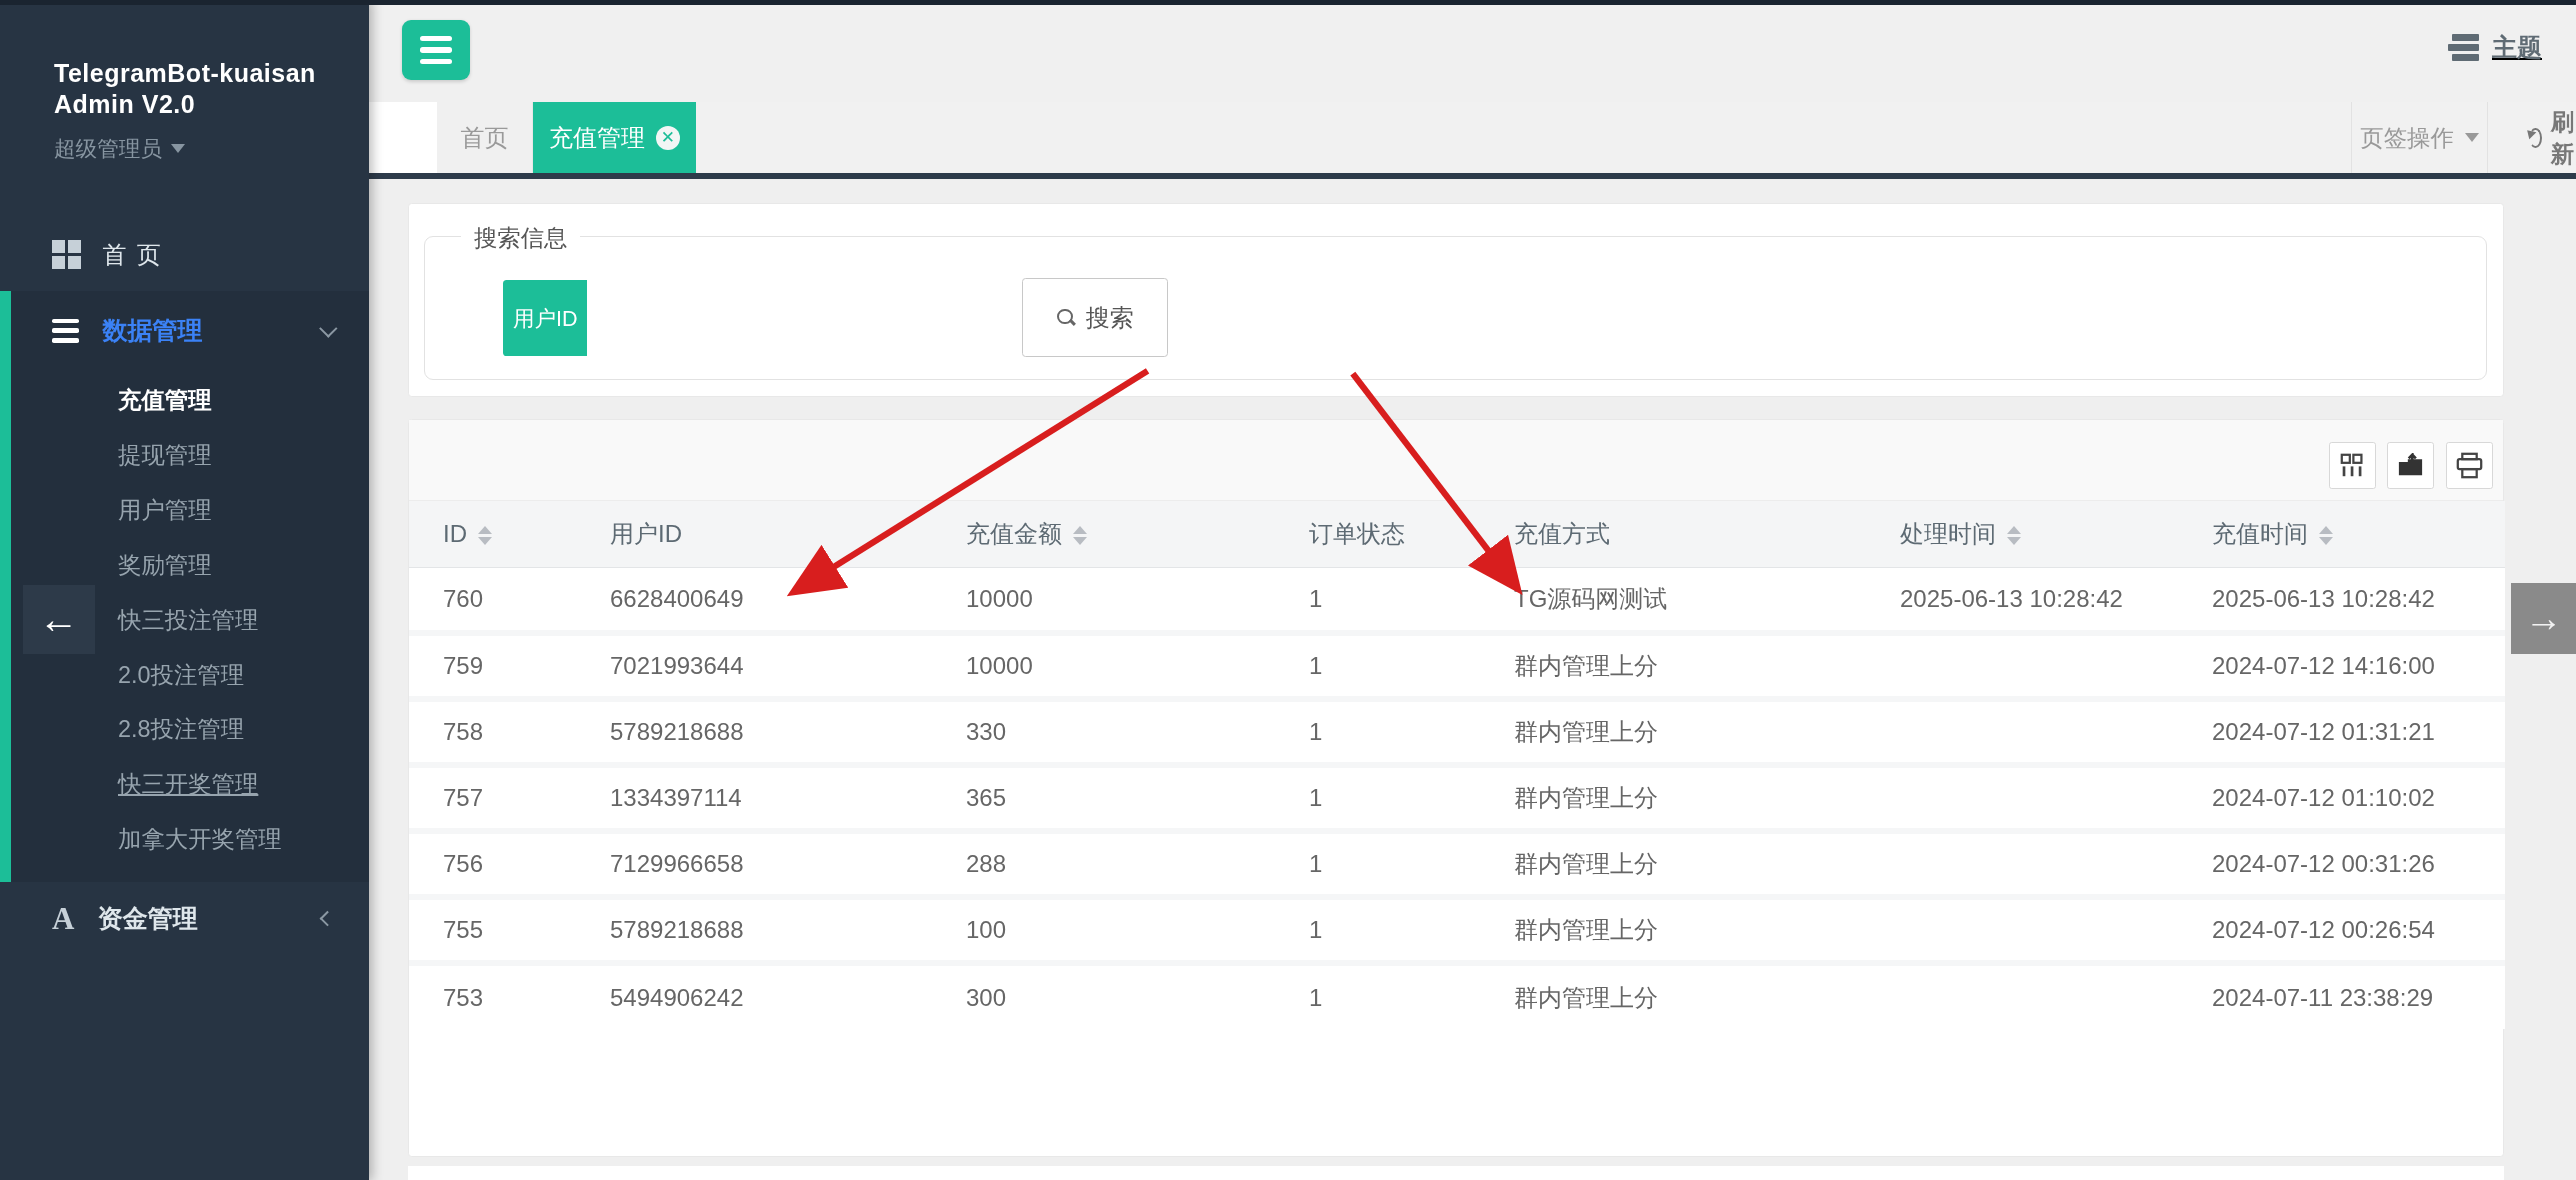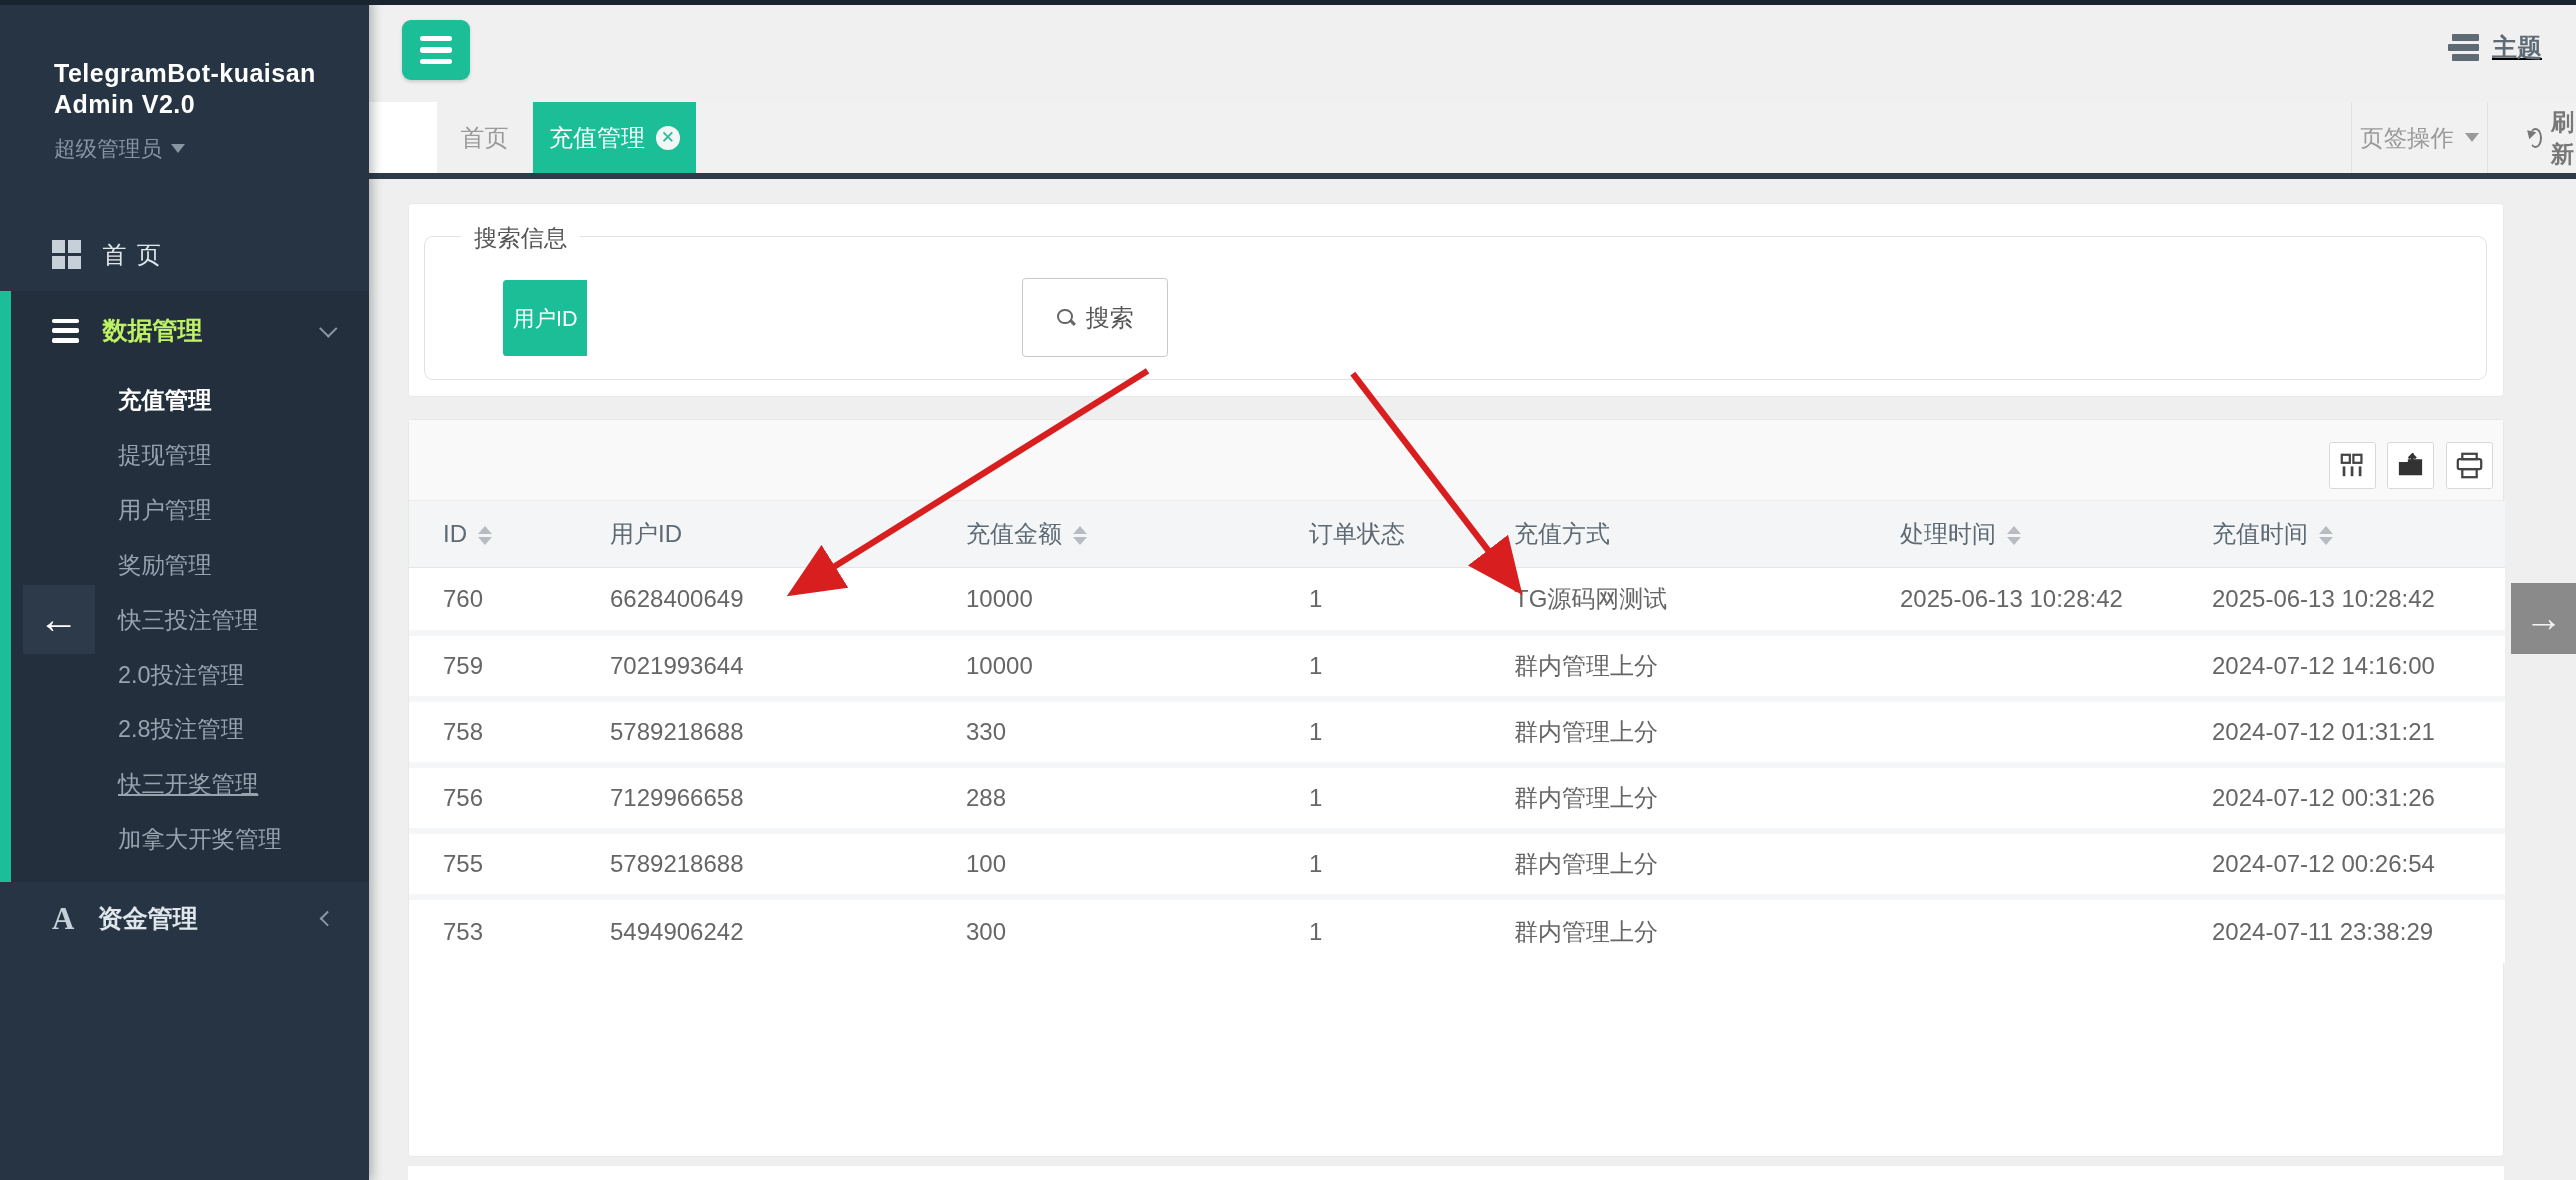--- a/index.html
+++ b/index.html
@@ -26,7 +26,7 @@
   .group-header{position:absolute;left:0;top:7.2px;width:369px;height:65px;display:flex;align-items:center;cursor:pointer;}
   .bars-icon{width:27px;margin-left:52px;margin-right:23.4px;display:flex;flex-direction:column;gap:5.4px;}
   .bars-icon i{display:block;height:4.5px;background:#fff;border-radius:1.8px;}
-  .group-header .lbl{color:#bef264;font-size:25px;font-weight:bold;}
+  .group-header .lbl{color:#3b82f6;font-size:25px;font-weight:bold;}
   .chev-down{position:absolute;right:34px;width:12.6px;height:12.6px;border-right:2.7px solid #8b98a3;border-bottom:2.7px solid #8b98a3;transform:rotate(45deg);margin-top:-5.4px;}
   .submenu{position:absolute;left:0;top:81px;width:369px;}
   .submenu-item{position:absolute;left:0;width:369px;height:55px;display:flex;align-items:center;padding-left:118px;

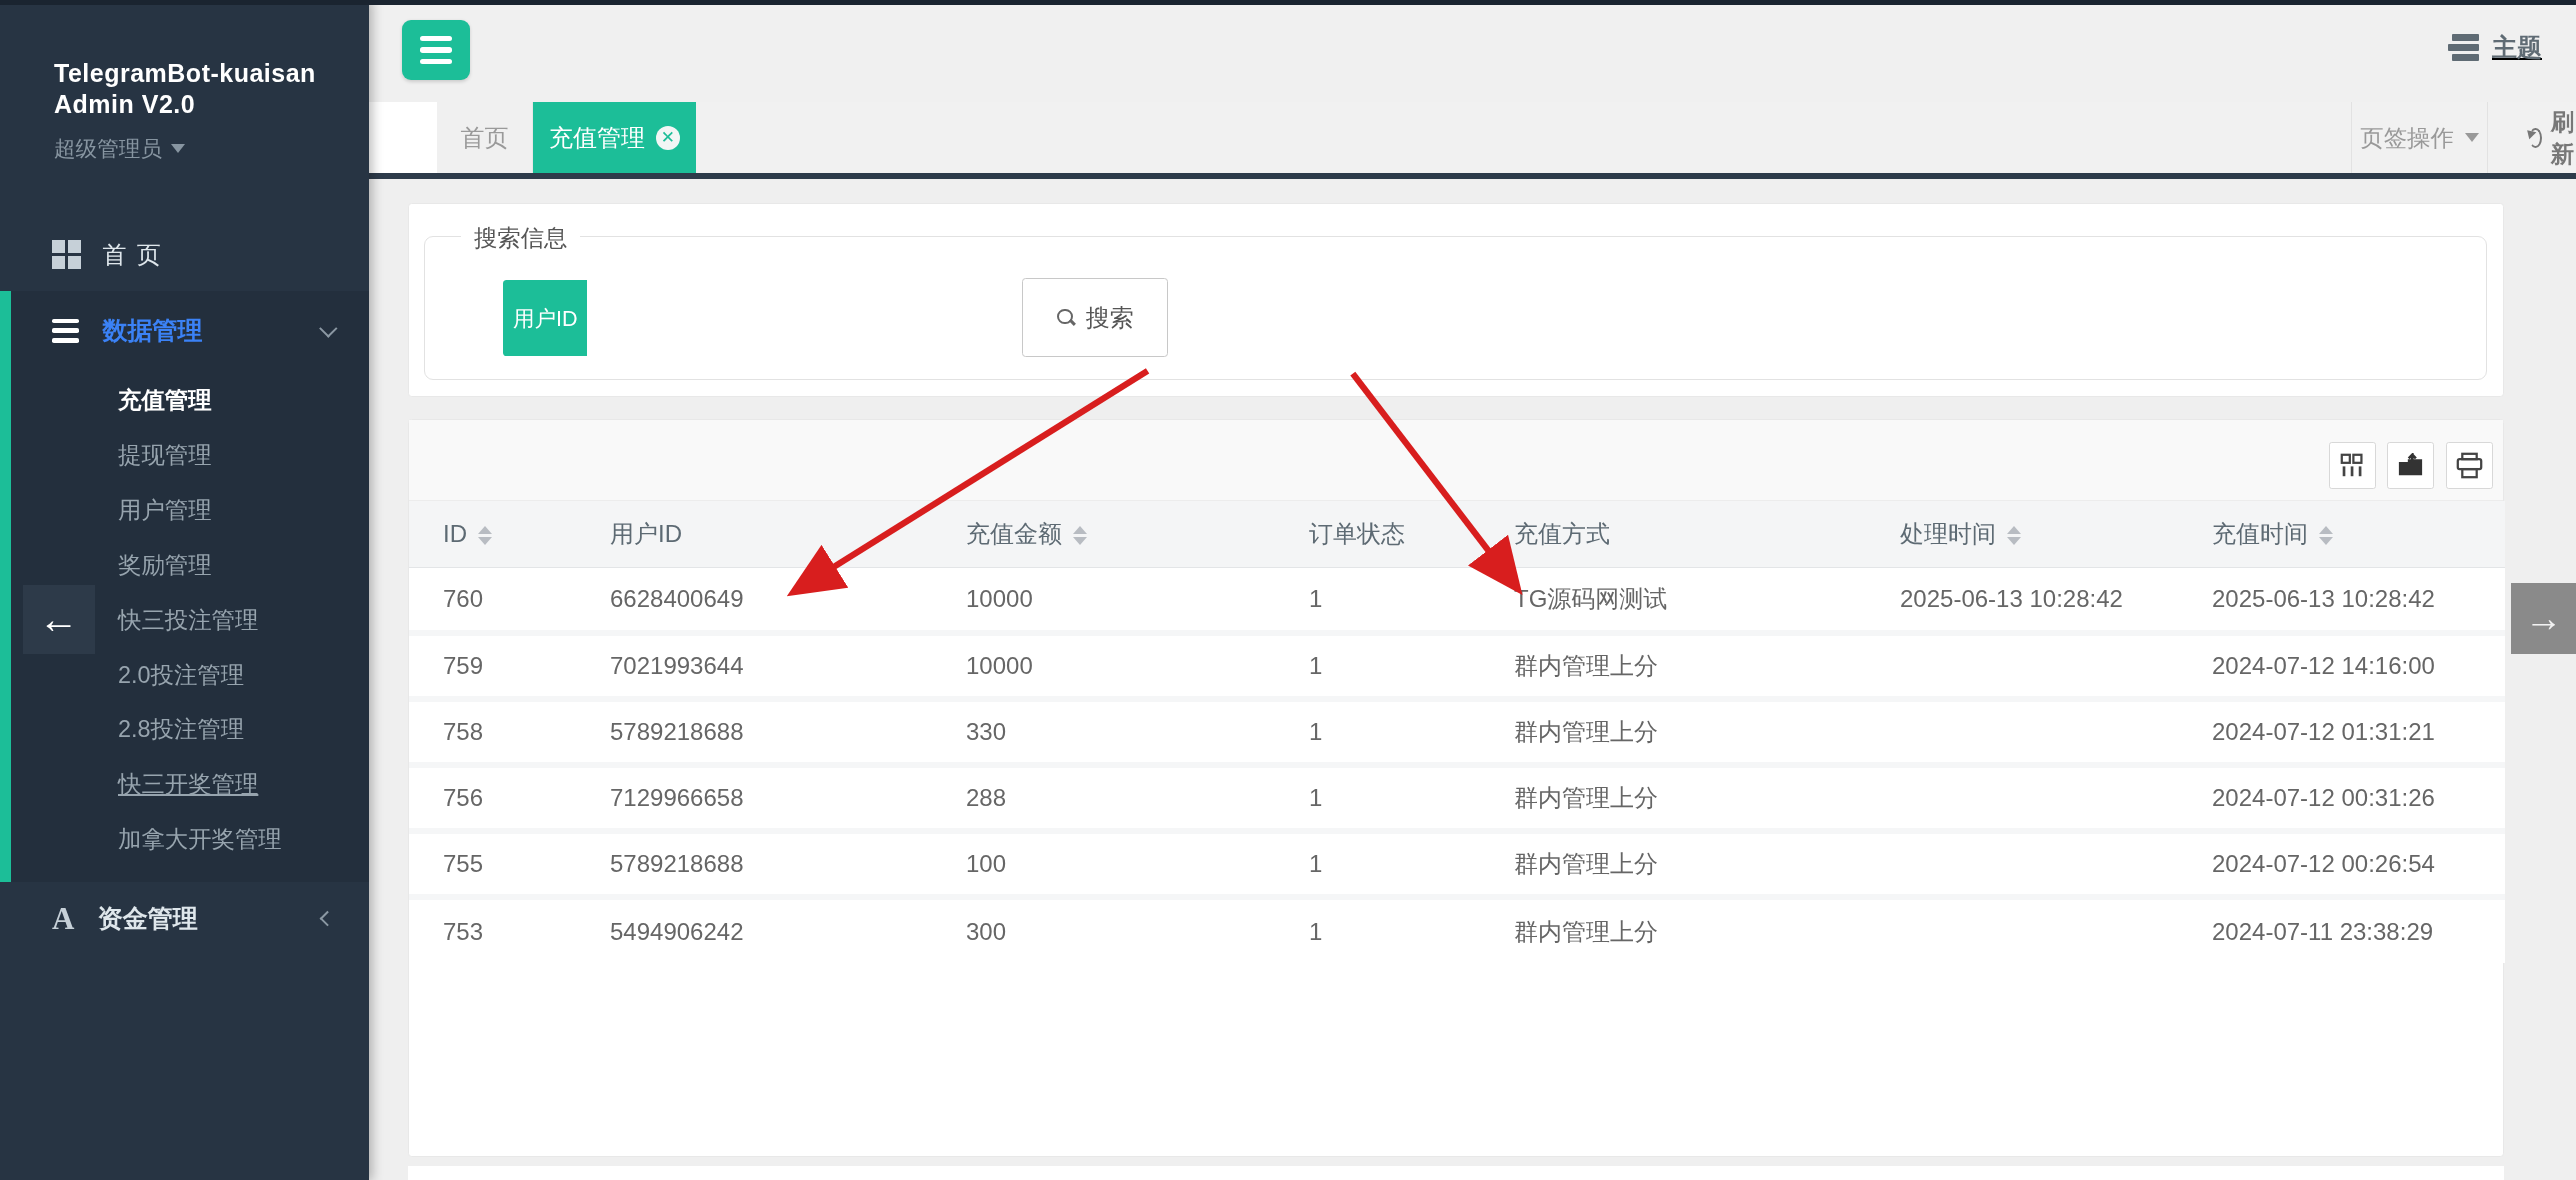--- a/index.html
+++ b/index.html
@@ -300,6 +300,15 @@
           <td>2024-07-12 01:31:21</td>
         </tr>
         <tr>
+          <td>757</td>
+          <td>1334397114</td>
+          <td>365</td>
+          <td>1</td>
+          <td>群内管理上分</td>
+          <td></td>
+          <td>2024-07-12 01:10:02</td>
+        </tr>
+        <tr>
           <td>756</td>
           <td>7129966658</td>
           <td>288</td>

